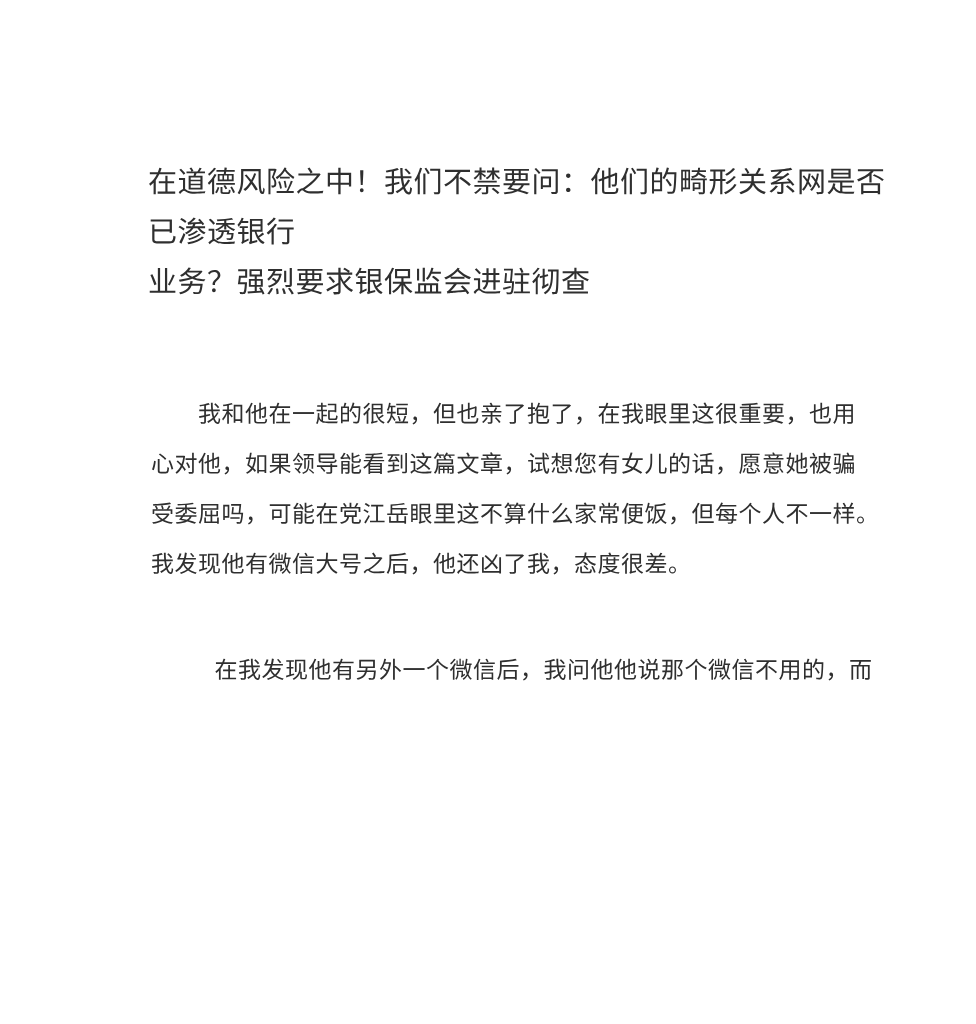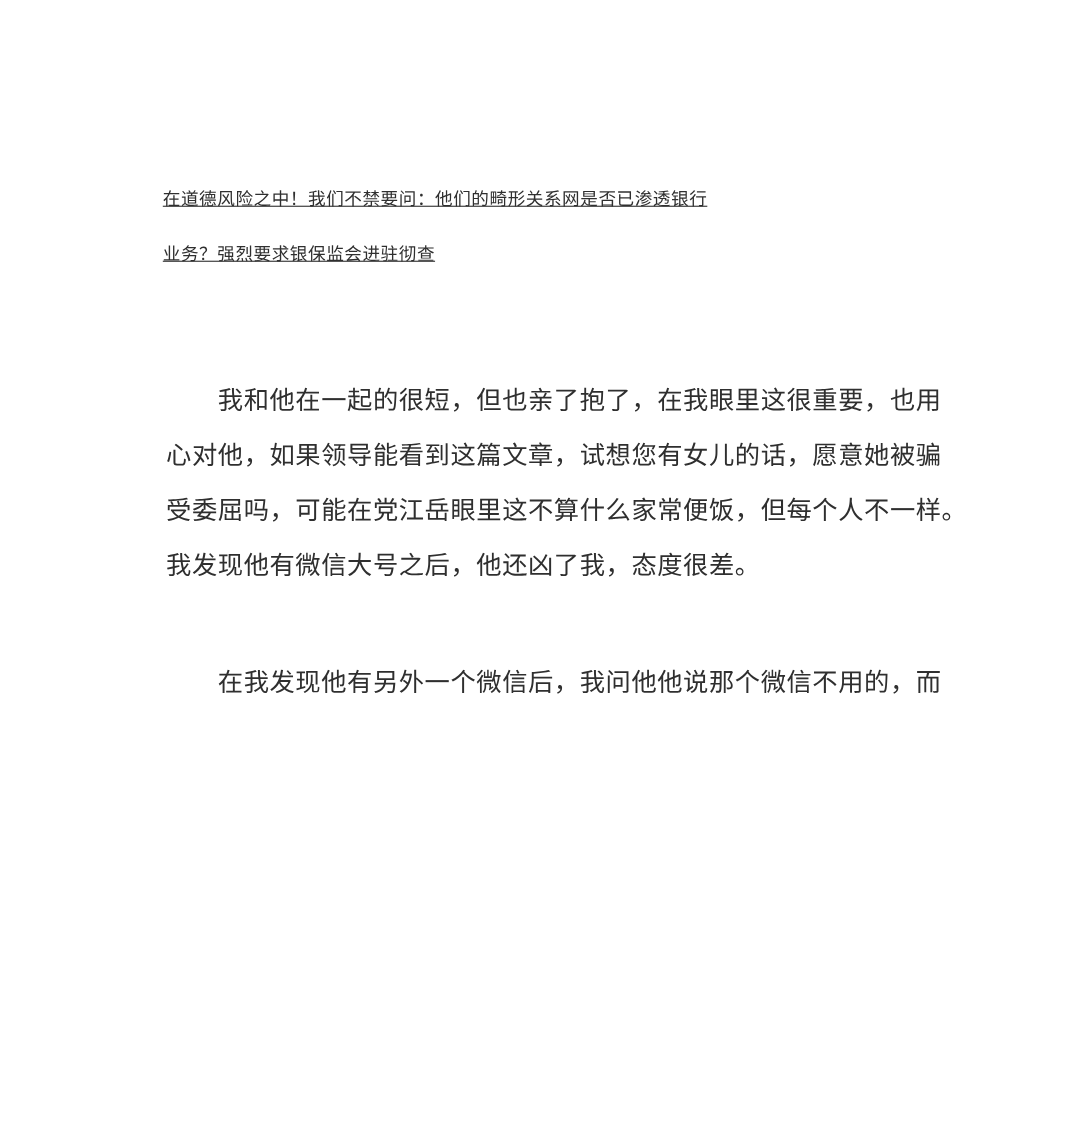--- a/index.html
+++ b/index.html
@@ -37,9 +37,8 @@
   .doc-title {
     margin: 0 0 30px 0;
     font-weight: normal;
-    font-size: 16px;
+    font-size: 29px;
     line-height: 50px;
-    text-decoration: underline;
   }
   .doc-paragraph {
     margin: 3px;

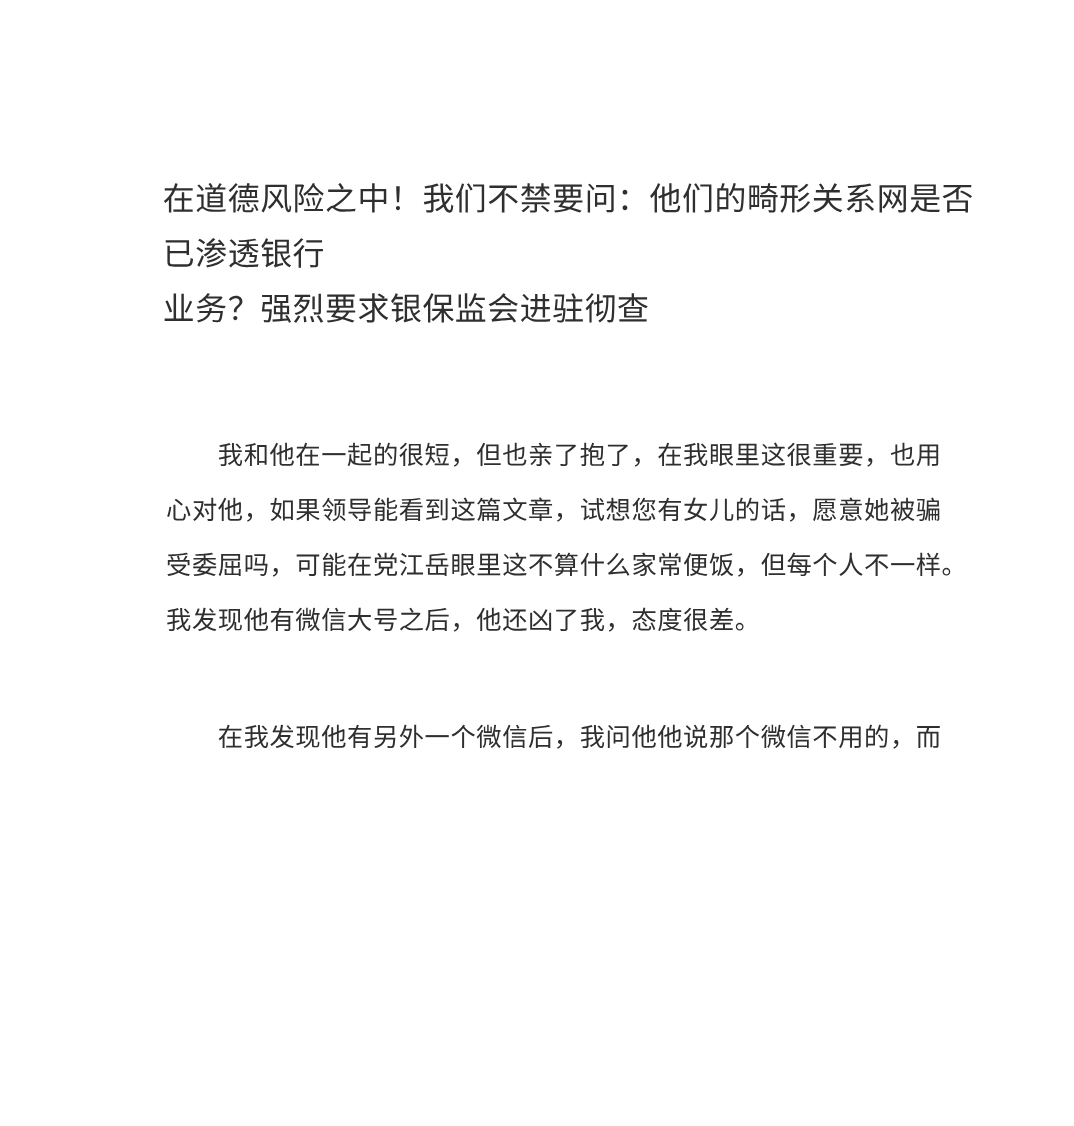--- a/index.html
+++ b/index.html
@@ -45,6 +45,7 @@
   }
   .doc-paragraph + .doc-paragraph {
     margin-top: 3px;
+    text-align: center;
   }
 </style>
 </head>

